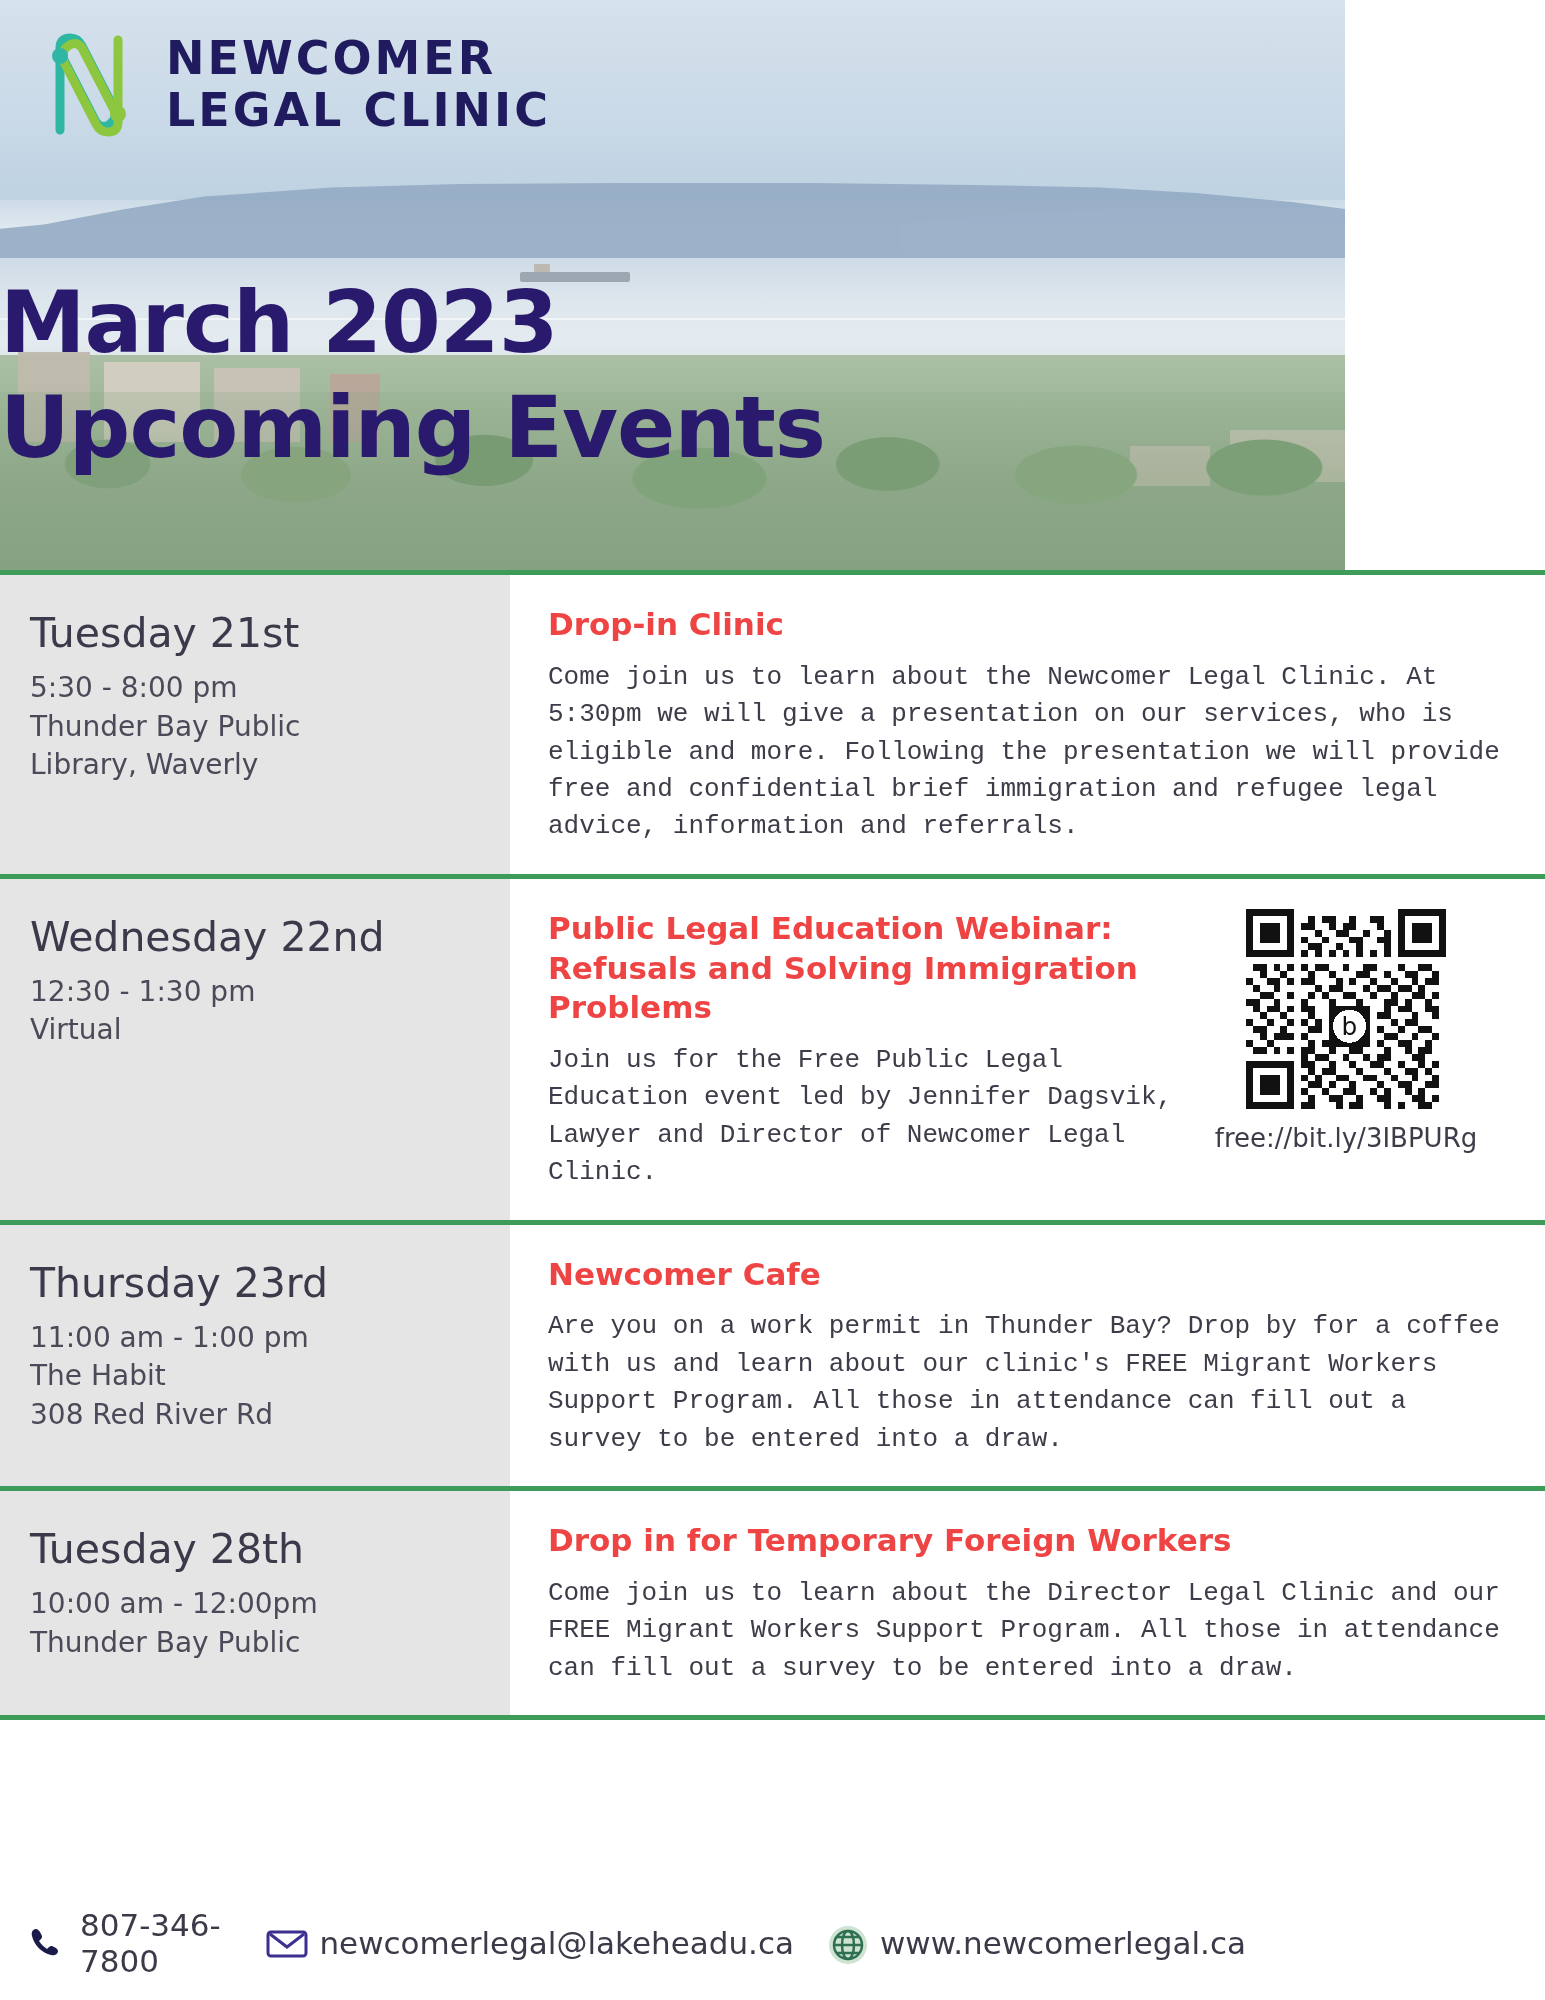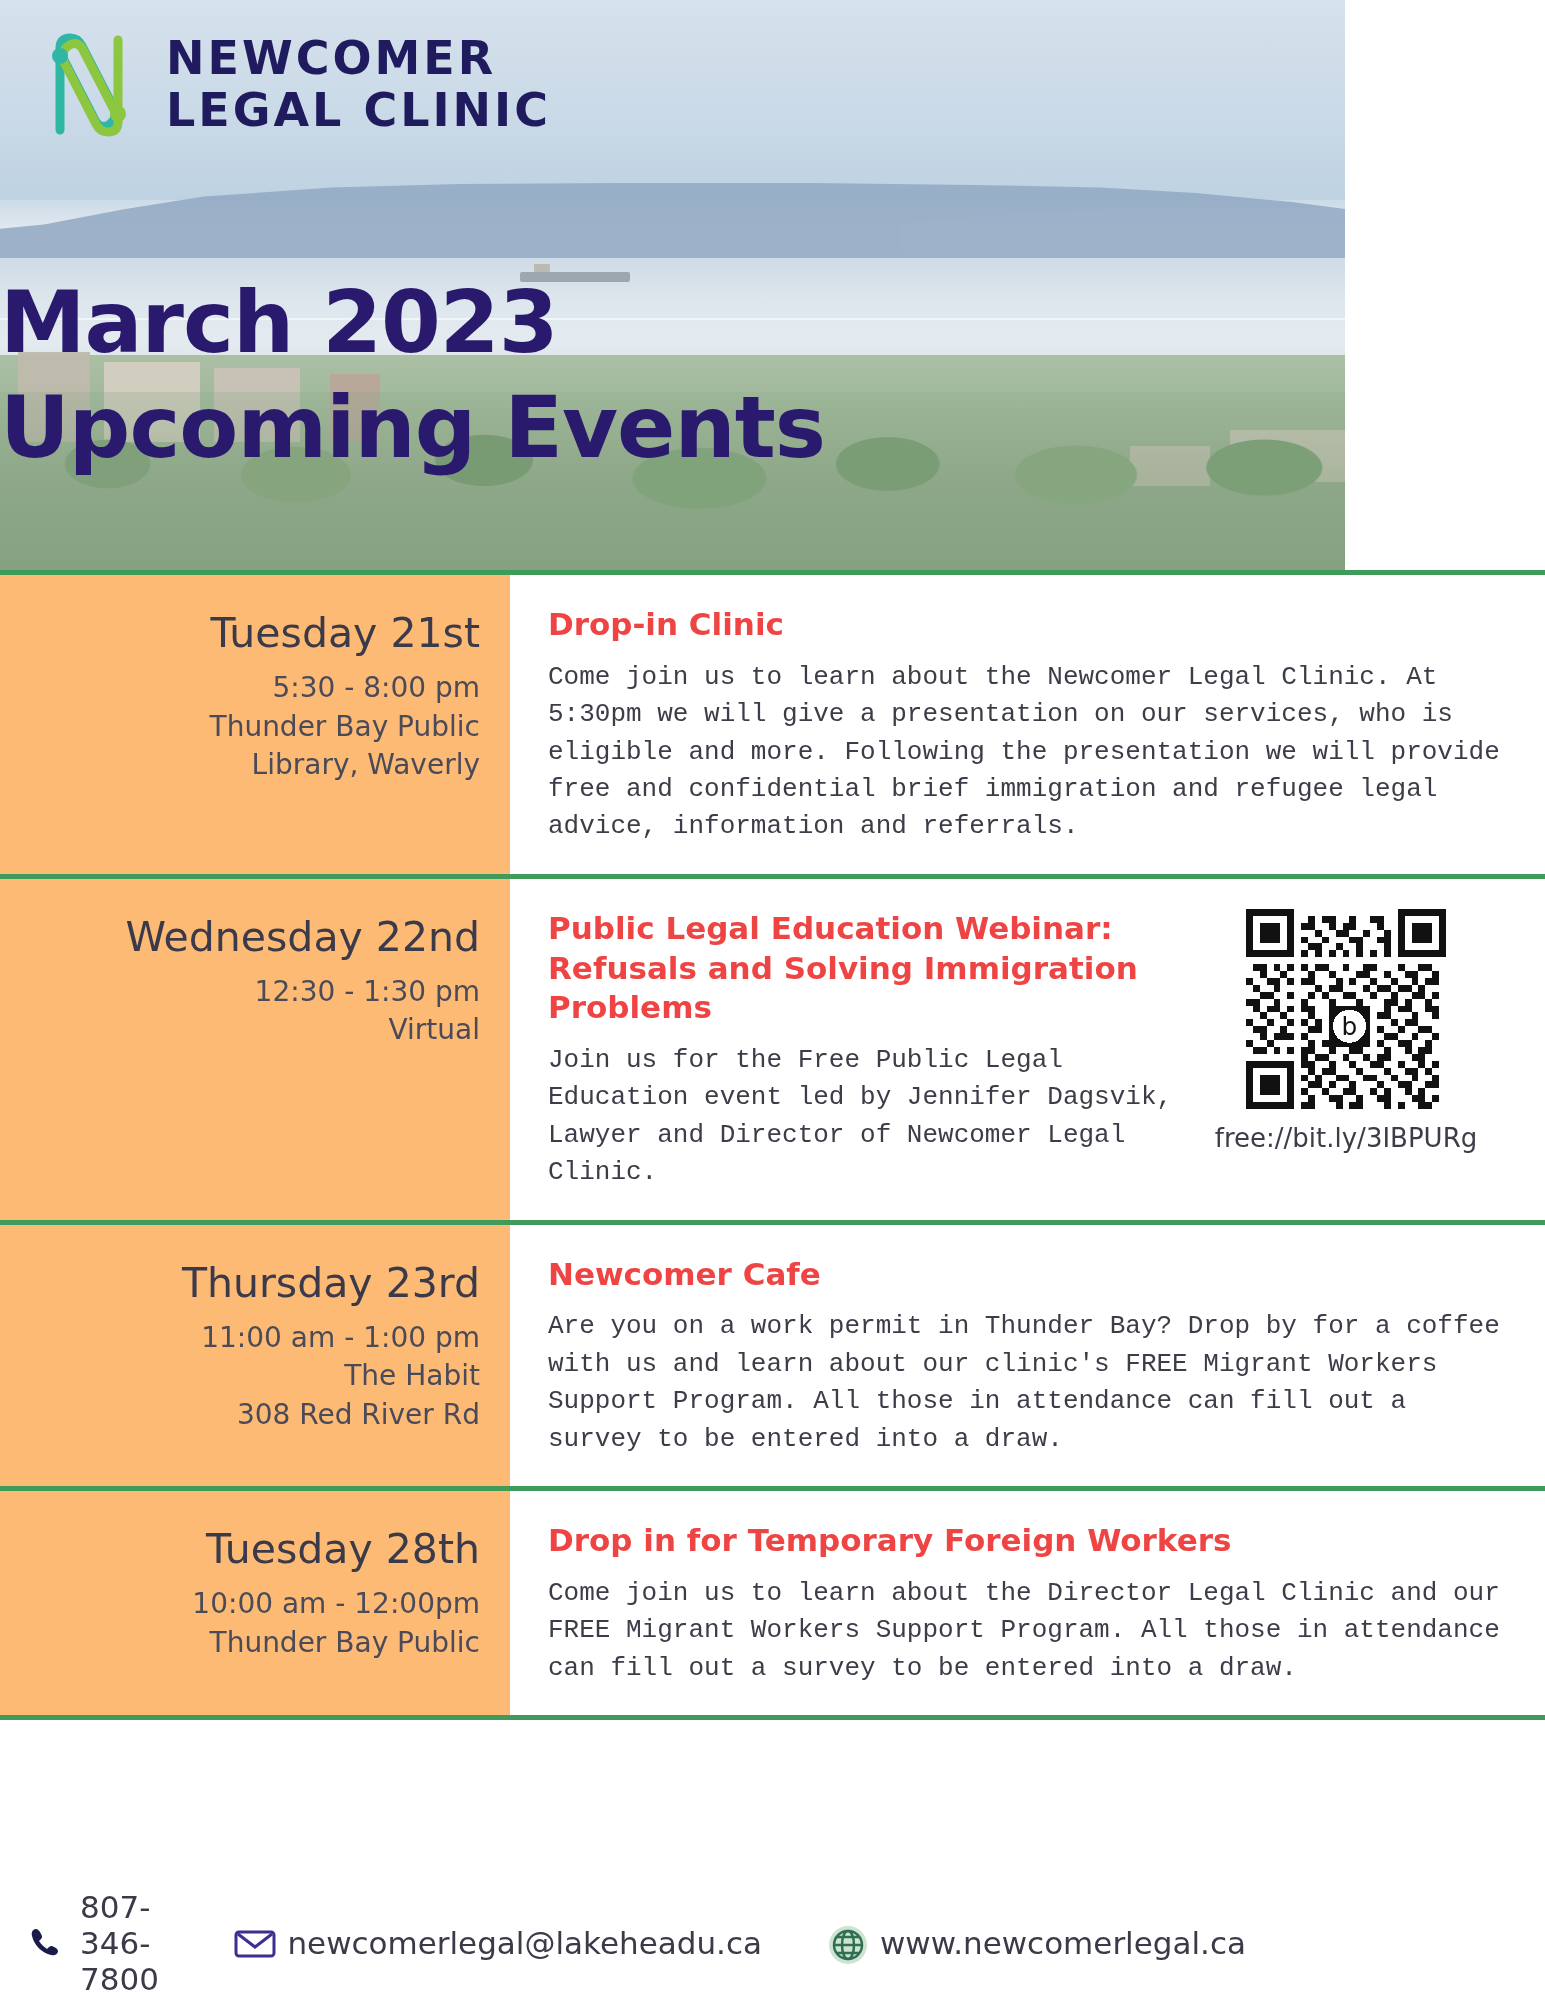--- a/index.html
+++ b/index.html
@@ -120,9 +120,8 @@
   .row { display: flex; width: 100%; }
   .row-left {
     width: 510px; flex: 0 0 510px;
-    background: #fdba74;
+    background: #e5e5e5;
     padding: 34px 30px 30px 30px;
-    text-align: right;
   }
   .row-right {
     flex: 1 1 auto; background: #ffffff;

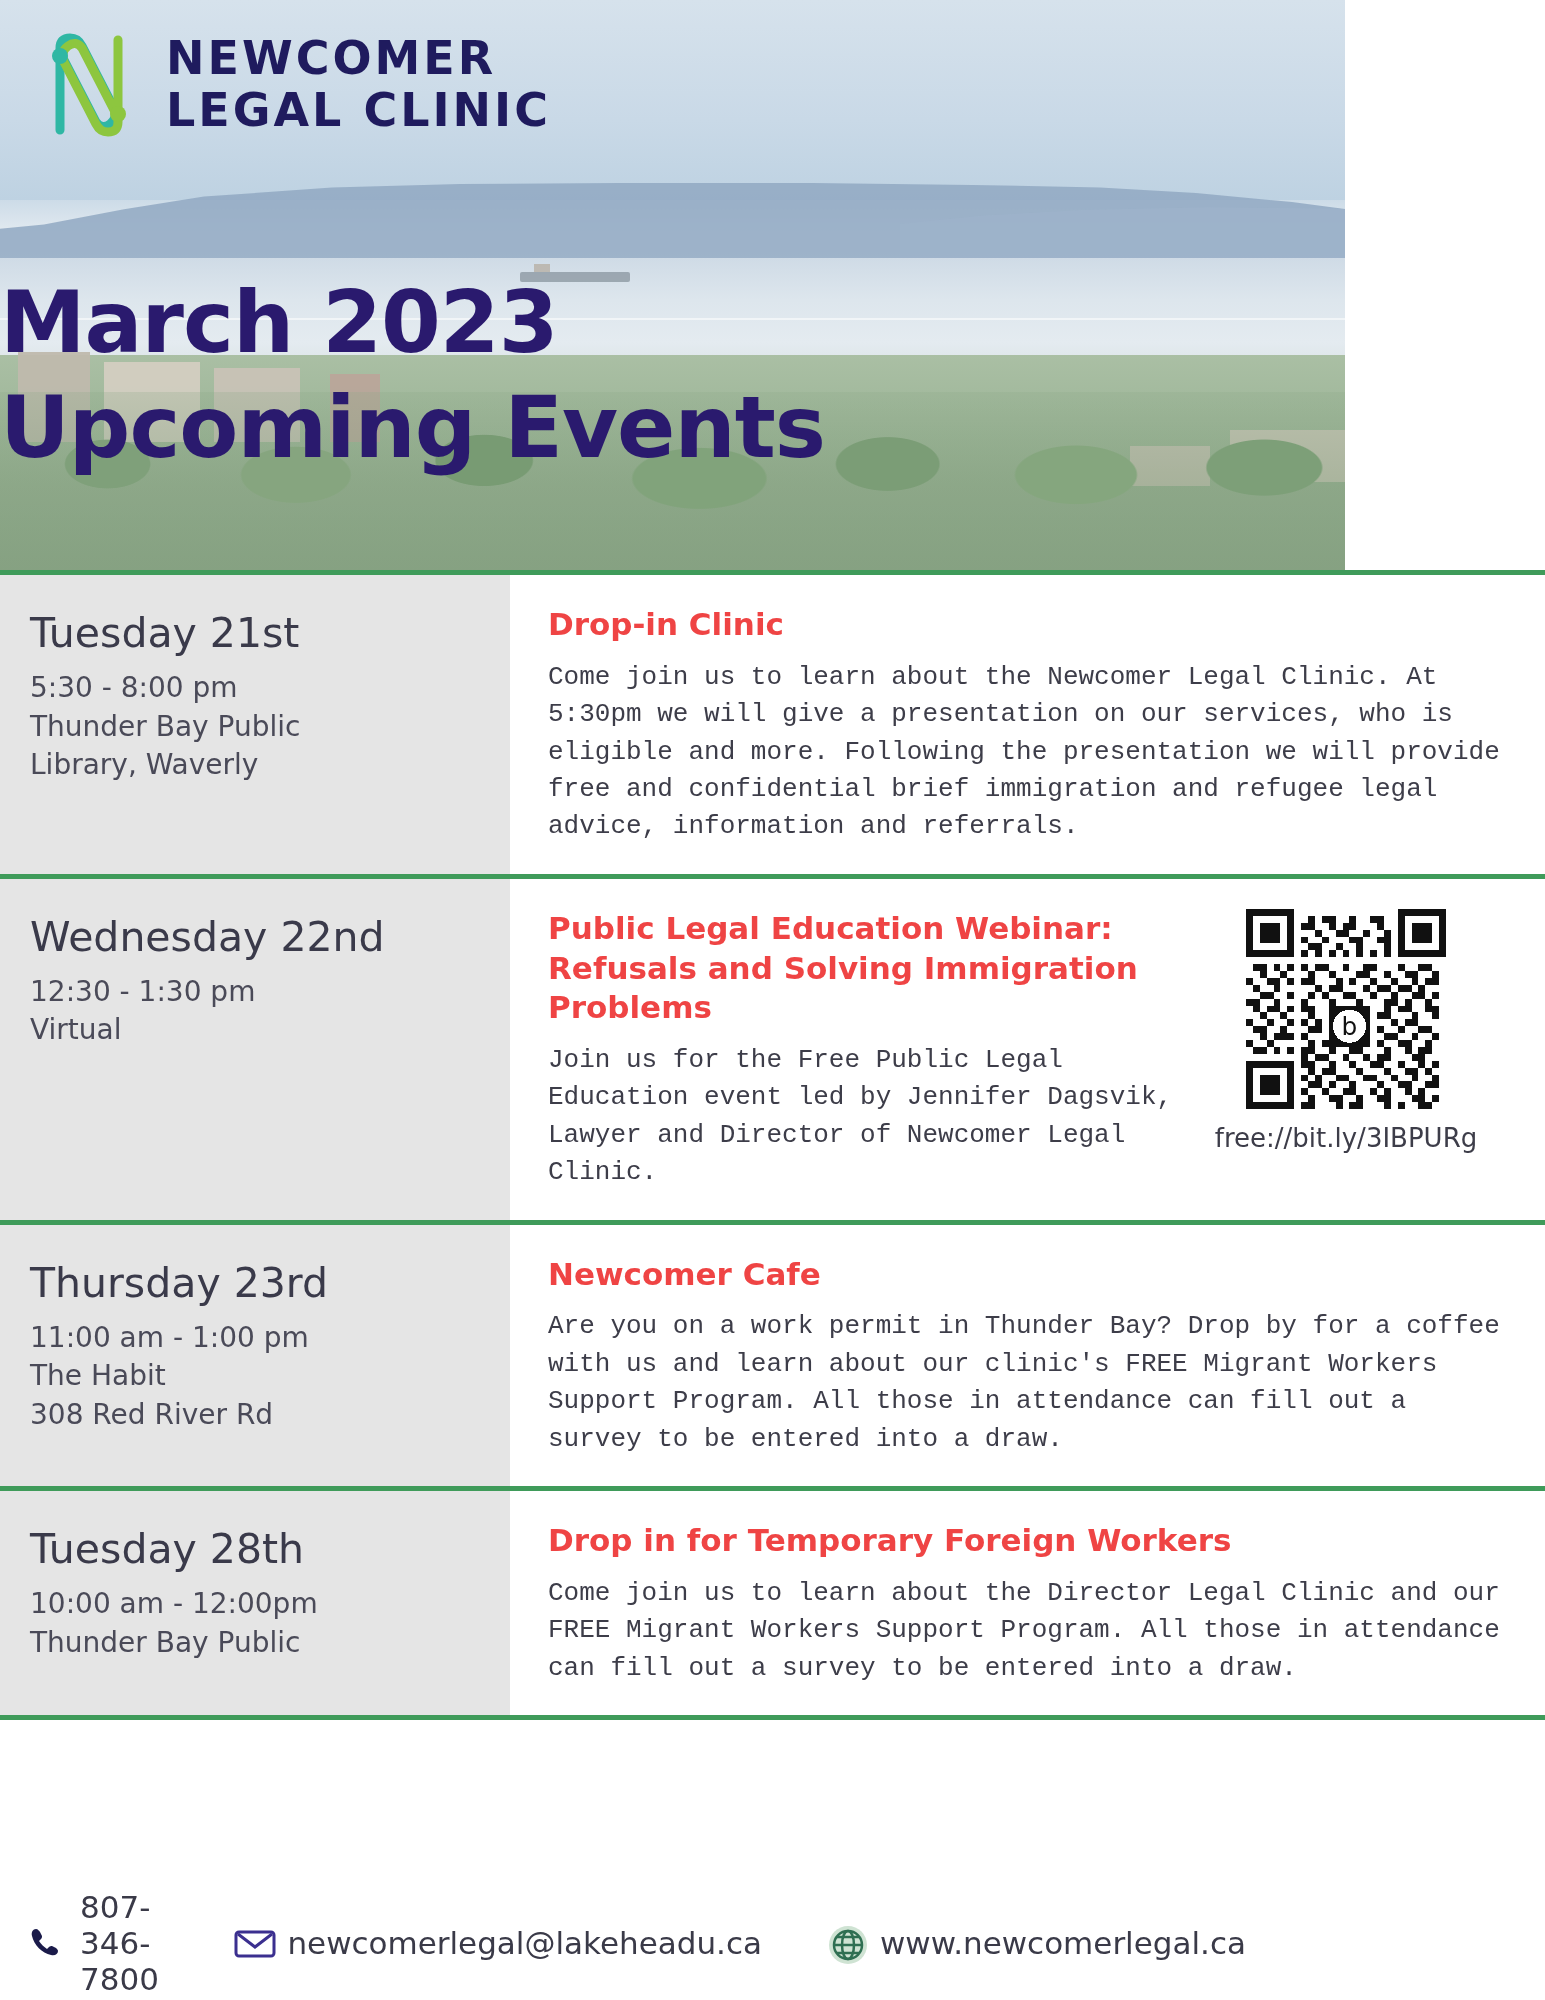--- a/index.html
+++ b/index.html
@@ -169,7 +169,7 @@
   
   .footer {
     position: absolute; left: 0; bottom: 0; width: 1272px; height: 115px;
-    display: flex; align-items: center; gap: 64px;
+    display: flex; align-items: center; gap: 32px;
     padding: 0 26px;
   }
   .f-item { display: flex; align-items: center; gap: 14px; }

